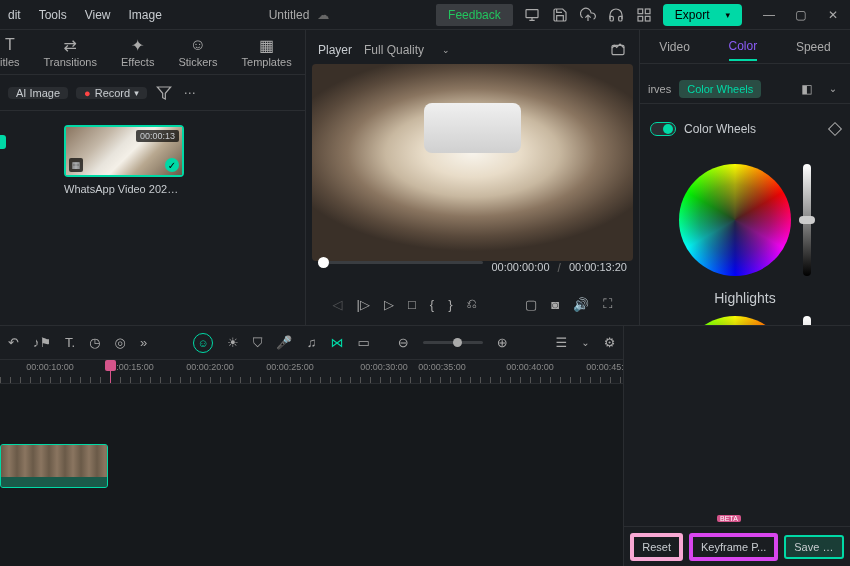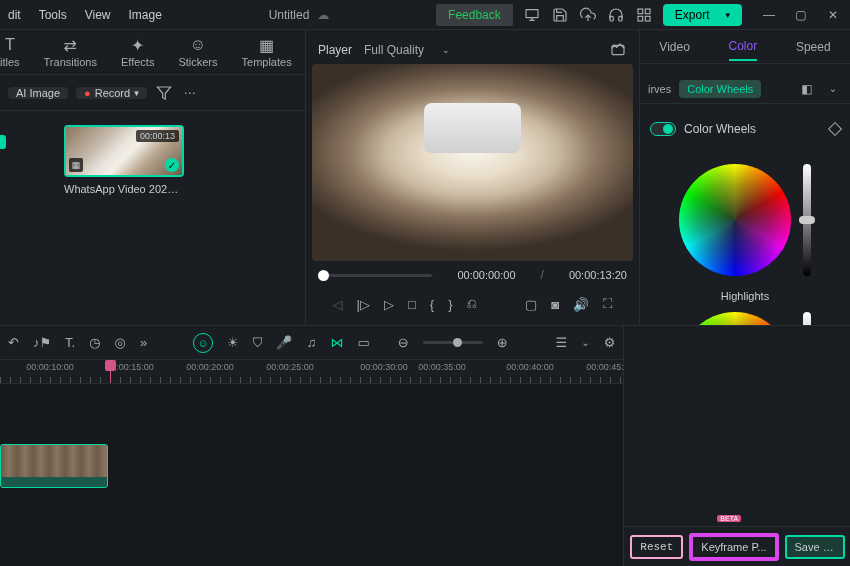--- a/index.html
+++ b/index.html
@@ -41,7 +41,7 @@
 .player-viewport { flex: 1; background: #000; border-radius: 4px; position: relative; overflow: hidden; }
 .player-img { width: 100%; height: 100%; background: radial-gradient(ellipse 60% 50% at 50% 45%, #f8f4ec 0%, #e8dcc8 25%, #c8b8a0 45%, #8a7560 65%, #5a4a3c 85%, #3a3028 100%); }
 .player-img::after { content:""; position:absolute; left:35%; top:20%; width:30%; height:25%; background: linear-gradient(180deg,#f0f0f0,#d0d0d0); border-radius: 8px; }
-.progress-row { height: 28px; display: flex; align-items: center; gap: 25px; padding: 0 6px; }
+.progress-row { height: 28px; display: flex; align-items: flex-start; gap: 8px; padding: 0 6px; }
 .progress-track { flex: 1; height: 3px; background: #3a3d41; border-radius: 2px; position: relative; }
 .progress-thumb { position: absolute; left: 0; top: -4px; width: 11px; height: 11px; background: #fff; border-radius: 50%; }
 .time-txt { font-size: 11px; color: #c8ccd0; }

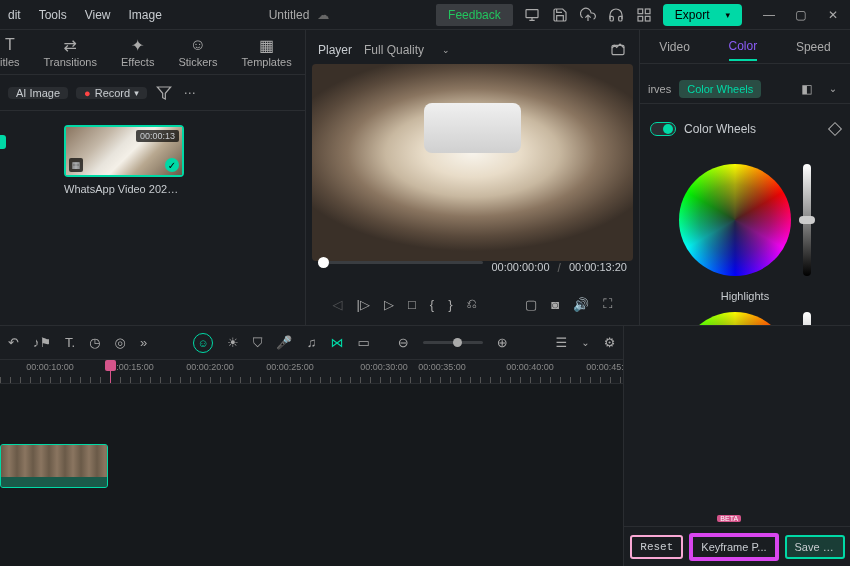--- a/index.html
+++ b/index.html
@@ -68,7 +68,7 @@
 .color-wheel::after { content:""; position:absolute; inset:0; border-radius:50%; background: radial-gradient(circle, rgba(40,40,40,0.9) 0%, rgba(40,40,40,0.4) 45%, transparent 72%);}
 .wheel-slider { width: 8px; height: 112px; background: linear-gradient(180deg, #fff 0%, #888 50%, #000 100%); border-radius: 4px; position: relative; cursor:pointer;}
 .wheel-slider::after { content:""; position:absolute; left:-4px; top:50%; width:16px; height:8px; background:#ccc; border-radius:4px; transform:translateY(-50%);}
-.wheel-label { font-size: 11px; color: #c8ccd0; margin-top: 14px; }
+.wheel-label { font-size: 14px; color: #c8ccd0; margin-top: 14px; }
 
 .right-footer { height: 40px; border-top: 1px solid #2a2d31; display:flex; align-items:center; gap:6px; padding: 0 6px;}
 .beta-badge { position:absolute; font-size:7px; background:#d4548a; color:#fff; padding:0 3px; border-radius:2px; margin-top:-18px; margin-left:28px;}

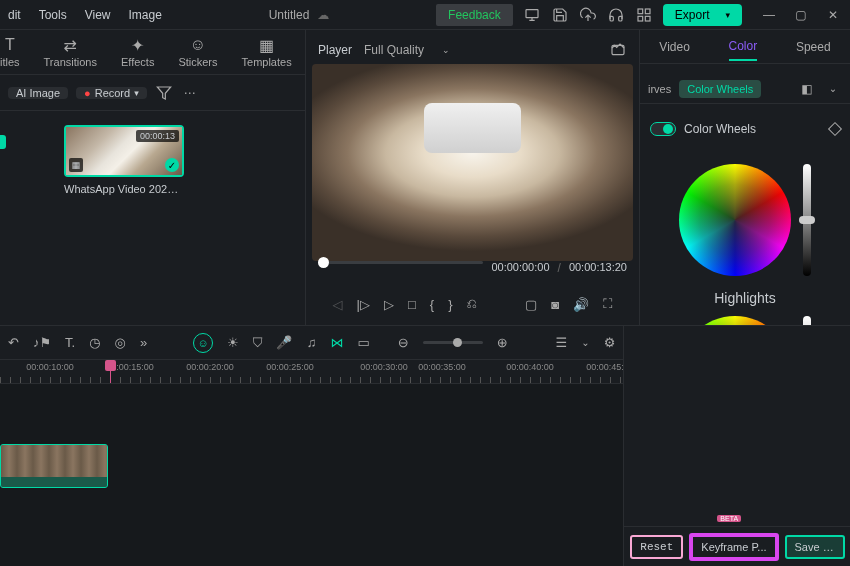--- a/index.html
+++ b/index.html
@@ -73,7 +73,7 @@
 .right-footer { height: 40px; border-top: 1px solid #2a2d31; display:flex; align-items:center; gap:6px; padding: 0 6px;}
 .beta-badge { position:absolute; font-size:7px; background:#d4548a; color:#fff; padding:0 3px; border-radius:2px; margin-top:-18px; margin-left:28px;}
 .footer-btn { border:4px solid #d946ef; background:transparent; color:#c8ccd0; padding:4px 8px; border-radius:3px; font-size:11px; cursor:pointer; white-space:nowrap; overflow:hidden; text-overflow:ellipsis;}
-.footer-btn.teal { border:2px solid #f9a8d4;font-family:Liberation Mono, monospace; }
+.footer-btn.teal { border:4px solid #f9a8d4; }
 .footer-btn.teal2 { border:2px solid #00d9a6; background:#1a3d36; max-width:60px;}
 
 .timeline-area { height: 241px; display:flex; border-top:1px solid #2a2d31;}

